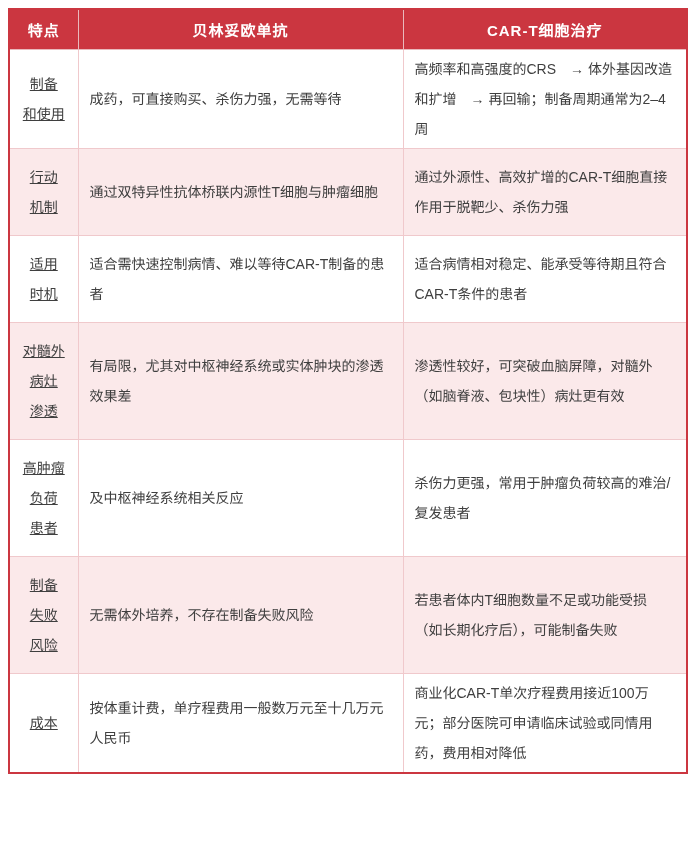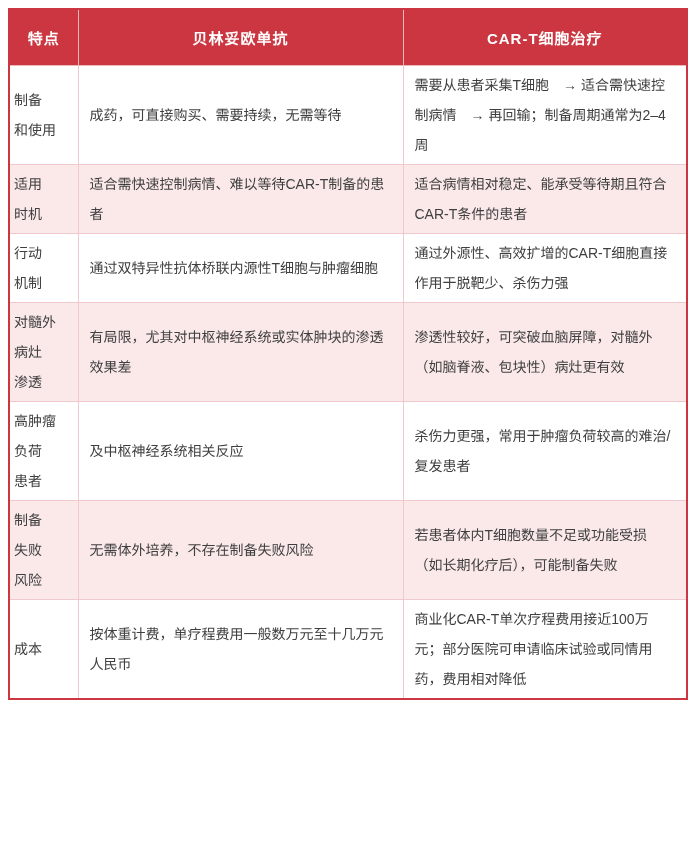--- a/index.html
+++ b/index.html
@@ -36,7 +36,7 @@
     vertical-align: middle;
     border: 1px solid #e9b9bc;
     border-top: none;
-    padding: 8px 4px;
+    padding: 0 4px;
     letter-spacing: 1px;
   }
   thead th:first-child { border-left: none; }

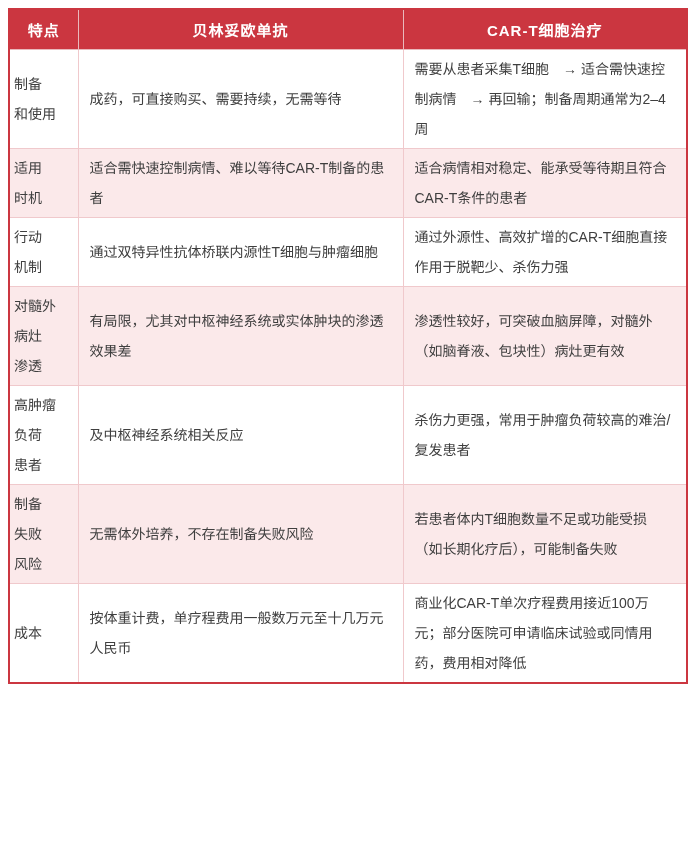--- a/index.html
+++ b/index.html
@@ -83,7 +83,7 @@
         <td class="feature">制备
 和使用</td>
         <td>成药，可直接购买、需要持续，无需等待</td>
-        <td>需要从患者采集T细胞　→ 适合需快速控制病情　→ 再回输；制备周期通常为2–4周</td>
+        <td>高频率和高强度的CRS　→ 体外基因改造和扩增　→ 再回输；制备周期通常为2–4周</td>
       </tr>
       <tr>
         <td class="feature">适用

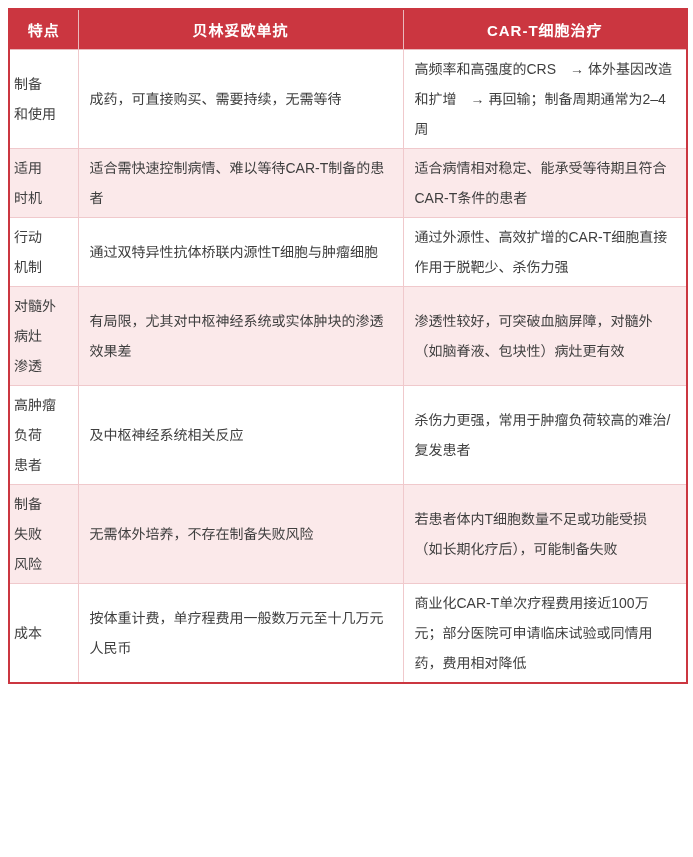--- a/index.html
+++ b/index.html
@@ -52,8 +52,10 @@
     word-break: break-all;
   }
   tbody td.feature {
-    padding: 4px 4px;
+    text-align: center;
+    padding: 13px 4px;
     white-space: pre-line;
+    text-decoration: underline;
   }
   tbody tr:nth-child(even) td { background: #fbe9ea; }
   tbody tr:nth-child(odd)  td { background: #ffffff; }

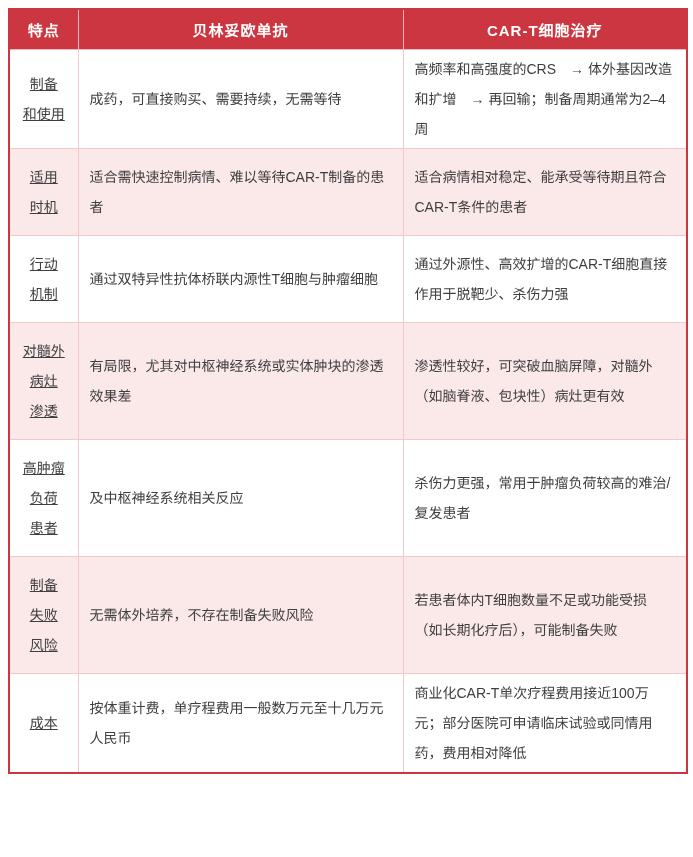--- a/index.html
+++ b/index.html
@@ -84,7 +84,7 @@
       <tr>
         <td class="feature">制备
 和使用</td>
-        <td>成药，可直接购买、需要持续，无需等待</td>
+        <td>成药，可直接购买、杀伤力强，无需等待</td>
         <td>高频率和高强度的CRS　→ 体外基因改造和扩增　→ 再回输；制备周期通常为2–4周</td>
       </tr>
       <tr>

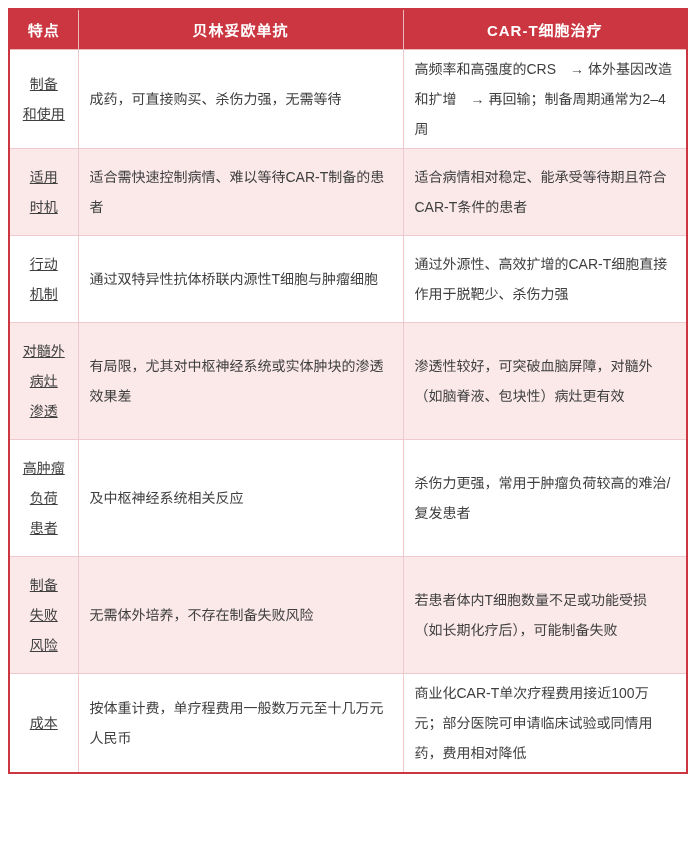--- a/index.html
+++ b/index.html
@@ -88,16 +88,16 @@
         <td>高频率和高强度的CRS　→ 体外基因改造和扩增　→ 再回输；制备周期通常为2–4周</td>
       </tr>
       <tr>
+        <td class="feature">行动
+机制</td>
+        <td>通过双特异性抗体桥联内源性T细胞与肿瘤细胞</td>
+        <td>通过外源性、高效扩增的CAR-T细胞直接作用于脱靶少、杀伤力强</td>
+      </tr>
+      <tr>
         <td class="feature">适用
 时机</td>
         <td>适合需快速控制病情、难以等待CAR-T制备的患者</td>
         <td>适合病情相对稳定、能承受等待期且符合CAR-T条件的患者</td>
-      </tr>
-      <tr>
-        <td class="feature">行动
-机制</td>
-        <td>通过双特异性抗体桥联内源性T细胞与肿瘤细胞</td>
-        <td>通过外源性、高效扩增的CAR-T细胞直接作用于脱靶少、杀伤力强</td>
       </tr>
       <tr>
         <td class="feature">对髓外

